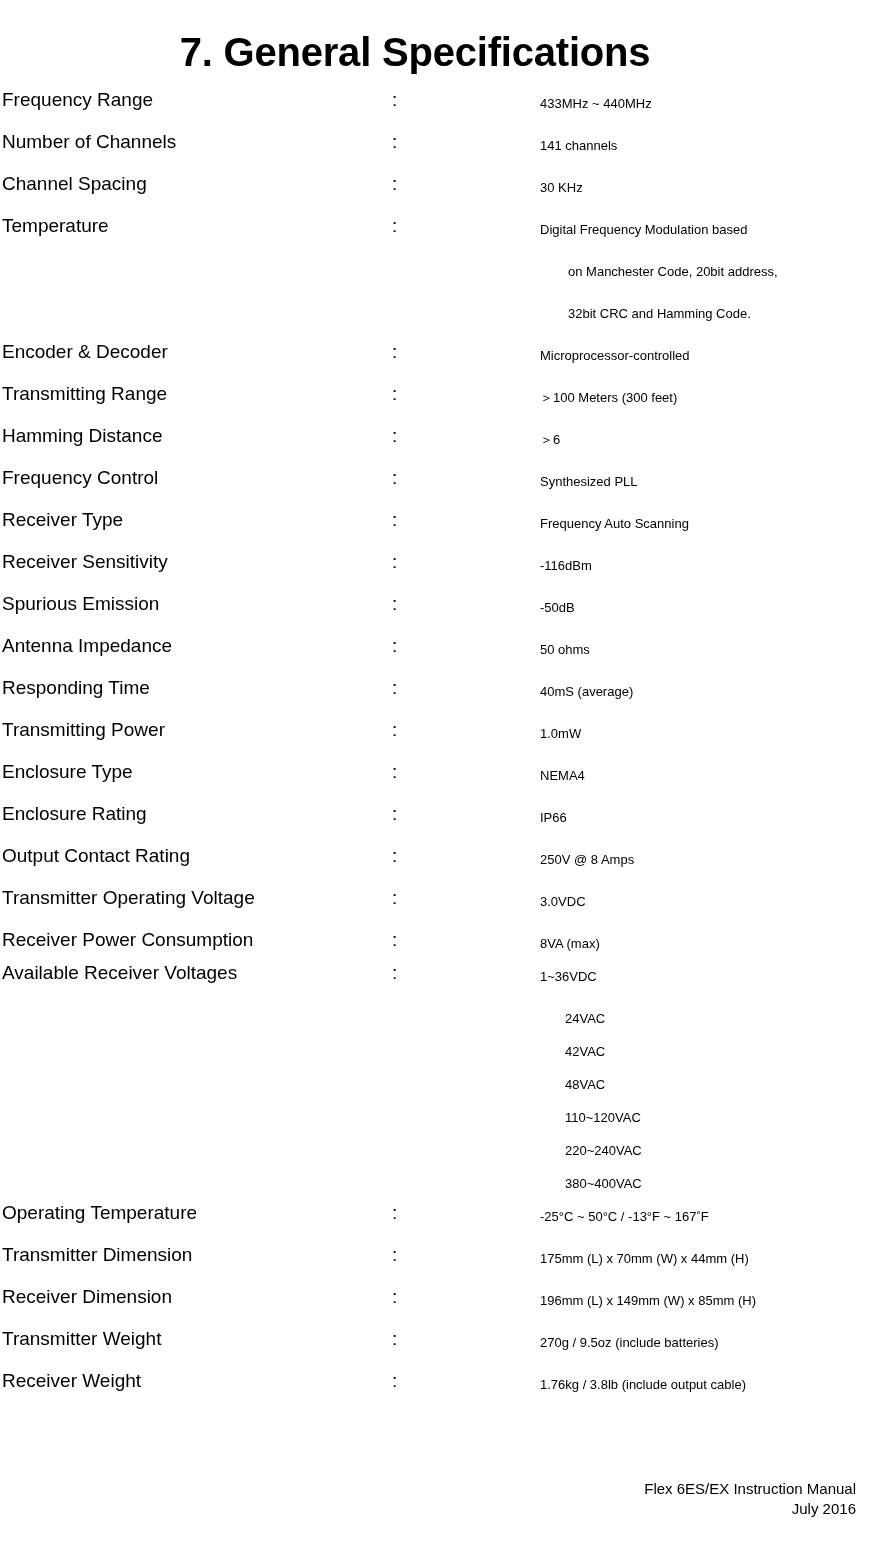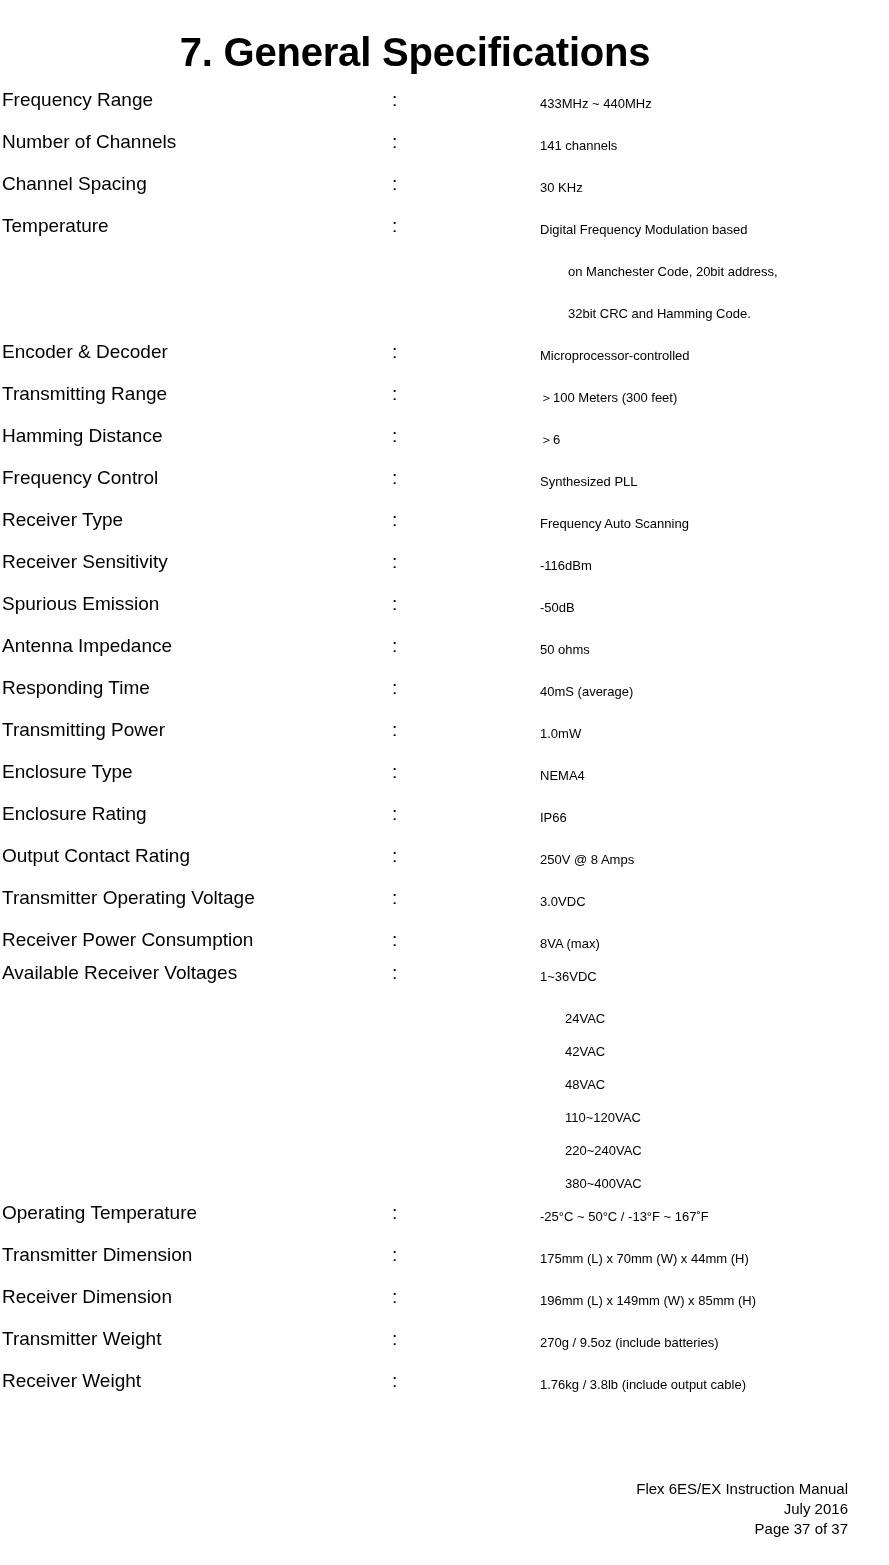--- a/index.html
+++ b/index.html
@@ -101,6 +101,7 @@
     text-align: right;
     font-size: 15px;
     line-height: 20px;
+    padding-left: 8px;
   }
   .footer div { white-space: nowrap; }
 </style>

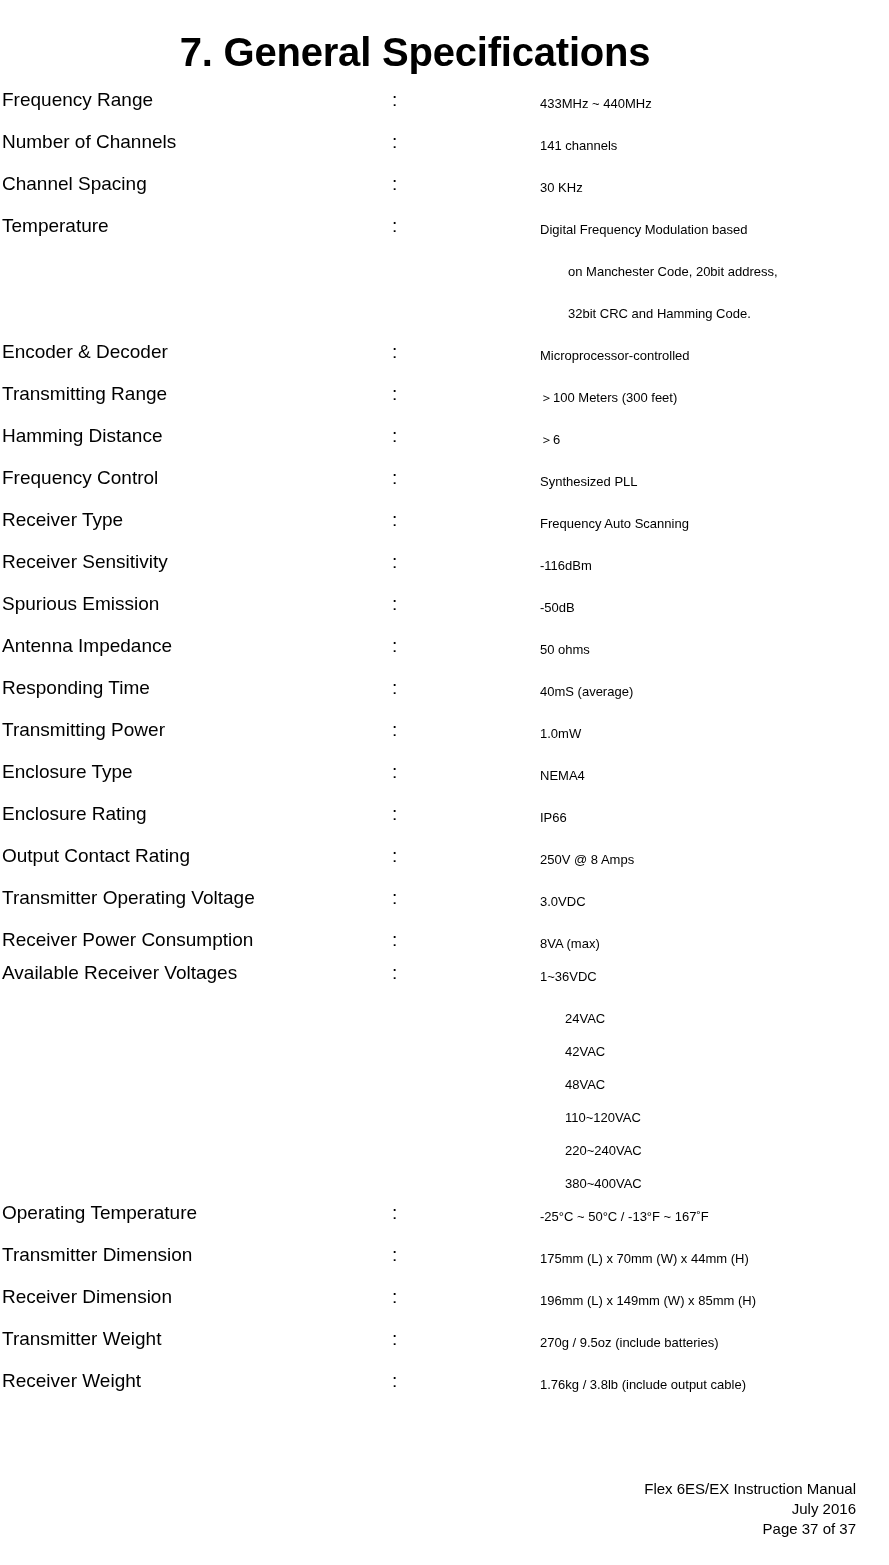--- a/index.html
+++ b/index.html
@@ -267,7 +267,6 @@
   <div class="footer">
     <div>Flex 6ES/EX Instruction Manual</div>
     <div>July 2016</div>
-    <div>Page 37 of 37</div>
   </div>
 
 </div>

